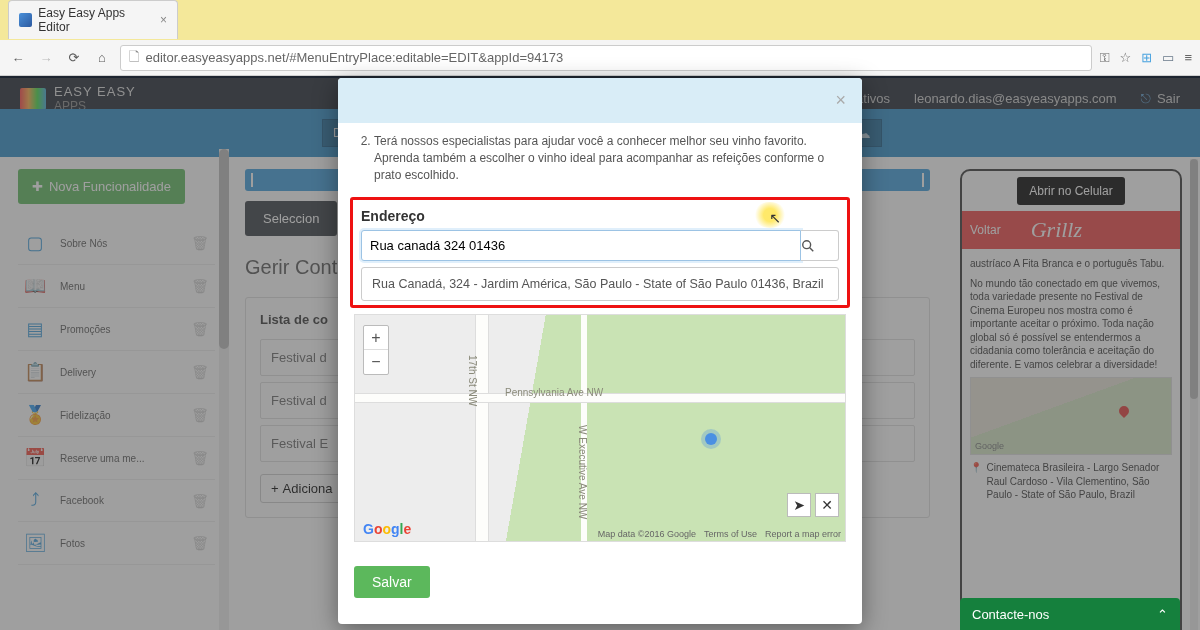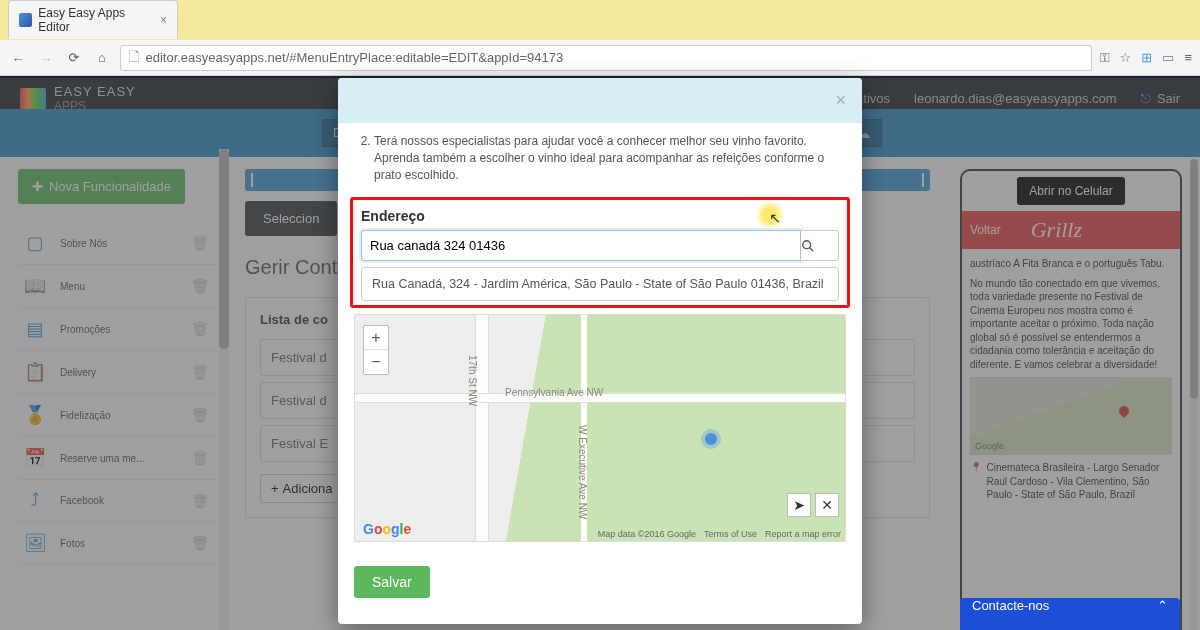--- a/index.html
+++ b/index.html
@@ -65,7 +65,7 @@
 .right-scroll { position: absolute; top: 50px; right: 2px; width: 8px; height: 500px; background: #eee; }
 .right-scroll-thumb { background: #bbb; height: 240px; width: 100%; position: absolute; top: 0; border-radius: 4px; }
 
-.contact-bar { position: absolute; bottom: 0; right: 20px; width: 220px; height: 32px; background: #1d4ed8; color: #fff; display: flex; align-items: flex-start; padding: 0 12px; font-size: 13px; border-radius: 4px 4px 0 0; }
+.contact-bar { position: absolute; bottom: 0; right: 20px; width: 220px; height: 32px; background: #15803d; color: #fff; display: flex; align-items: center; padding: 0 12px; font-size: 13px; border-radius: 4px 4px 0 0; }
 .contact-bar .chev { margin-left: auto; }
 
 .overlay { position: absolute; top: 78px; left: 0; right: 0; bottom: 0; background: rgba(80,80,80,0.55); }

